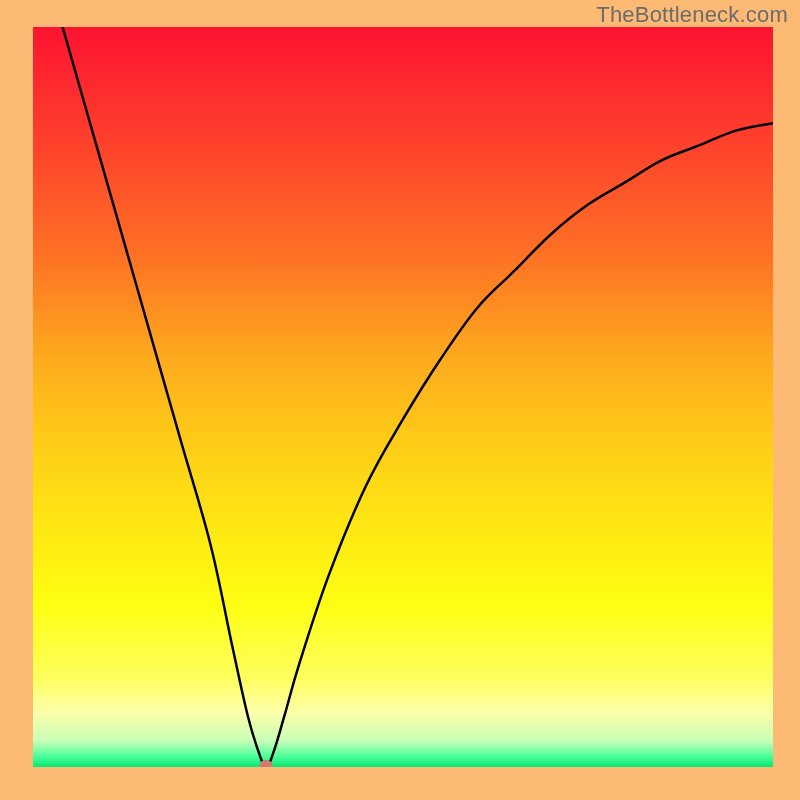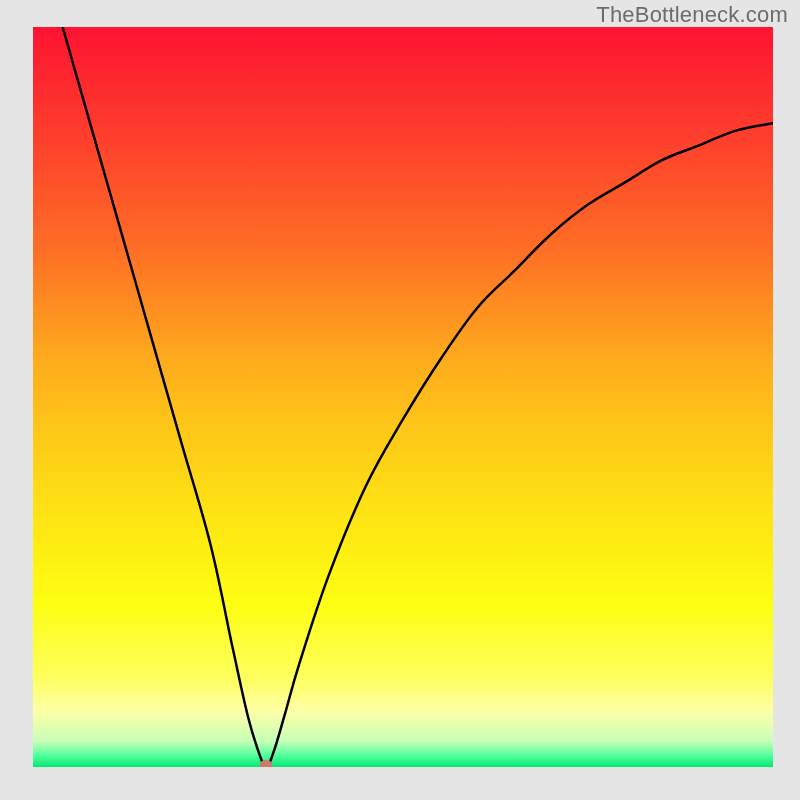--- a/index.html
+++ b/index.html
@@ -14,7 +14,7 @@
     position: relative;
     width: 800px;
     height: 800px;
-    background: #e5e5e5;
+    background: #fdba74;
   }
   .watermark {
     position: absolute;

